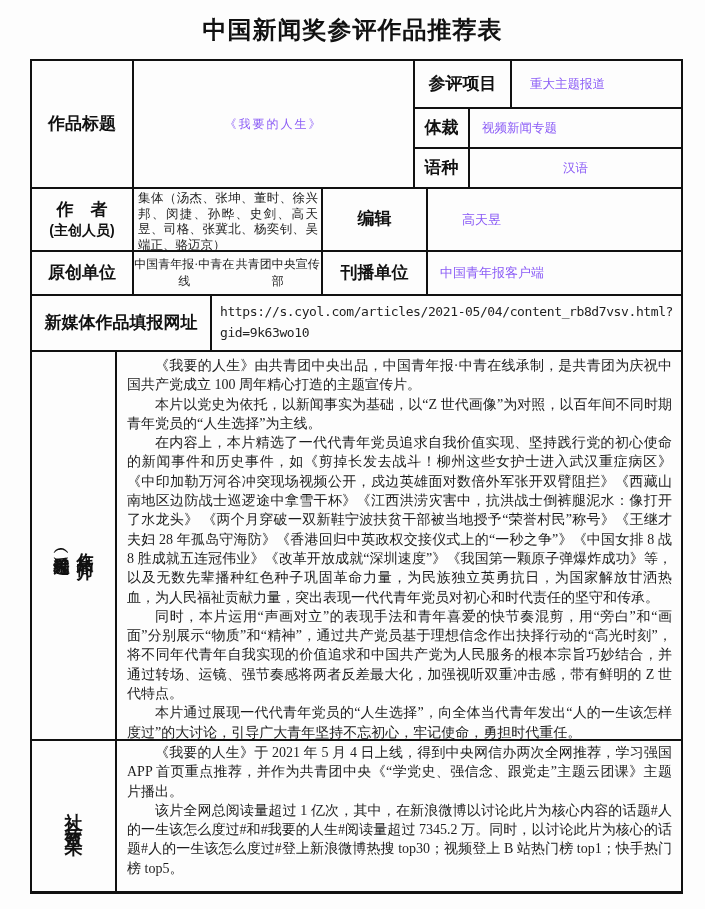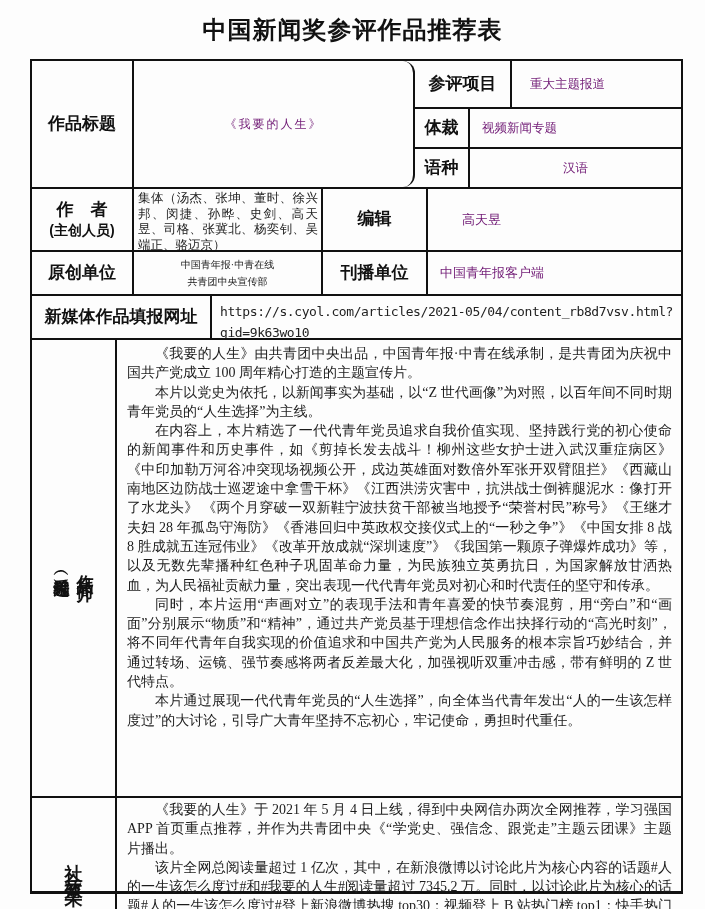--- a/index.html
+++ b/index.html
@@ -47,7 +47,7 @@
   }
   .lbl .sub { font-size: 14px; }
 
-  .val { display: flex; align-items: center; font-size: 13px; color: #701a75; border-radius: 12px; }
+  .val { display: flex; align-items: center; font-size: 13px; color: #8b5cf6; }
   .val-center { justify-content: center; text-align: center; }
   .pl8 { padding-left: 12px; } .pl12 { padding-left: 12px; }
   .pl18 { padding-left: 18px; } .pl34 { padding-left: 34px; }

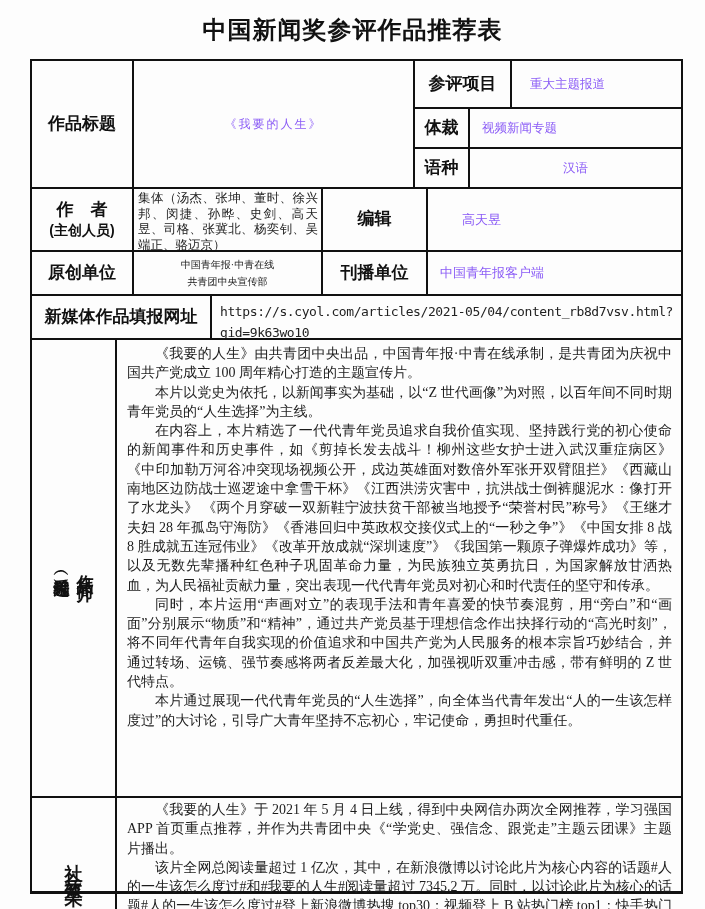--- a/index.html
+++ b/index.html
@@ -64,8 +64,8 @@
     font-size: 12.5px; line-height: 15.6px;
     padding: 2px 3px 0 4px; color: #222; text-align: justify;
   }
-  .twoline { display: flex; flex-direction: column; align-items: center;
-    justify-content: center; font-size: 10px; line-height: 17px; text-align: center; }
+  .twoline { display: flex; flex-direction: row; align-items: center;
+    justify-content: center; font-size: 12px; line-height: 17px; text-align: center; }
 
   .urlcell {
     font-family: "DejaVu Sans Mono", monospace;

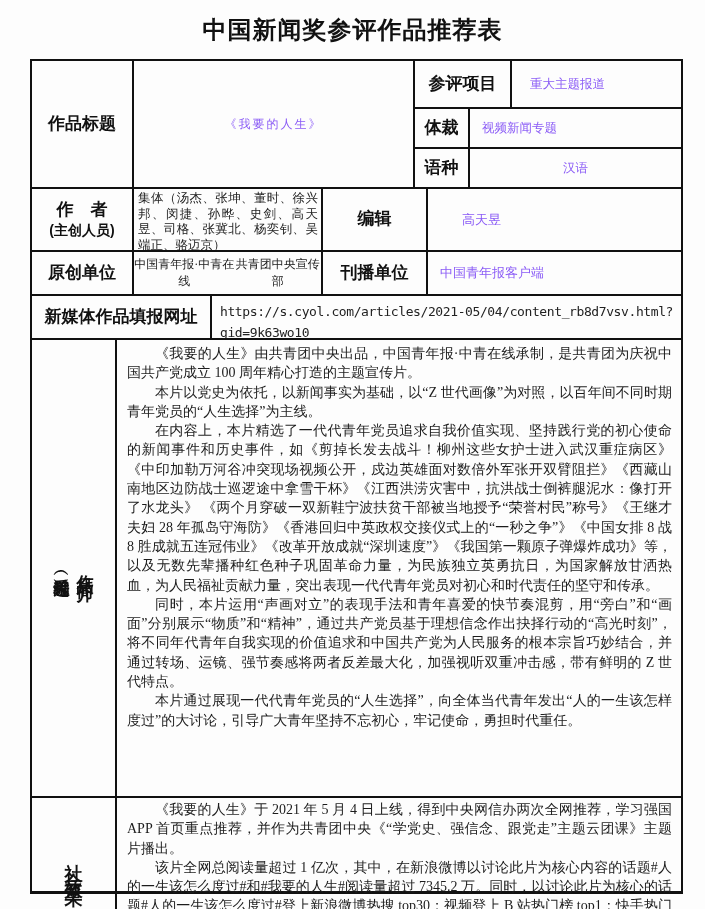--- a/index.html
+++ b/index.html
@@ -139,7 +139,7 @@
     </div>
 
 
-    <div class="row" style="height:44px">
+    <div class="row" style="height:56px">
       <div class="cell lbl w180">新媒体作品填报网址</div>
       <div class="cell urlcell grow">https://s.cyol.com/articles/2021-05/04/content_rb8d7vsv.html?gid=9k63wo10</div>
     </div>

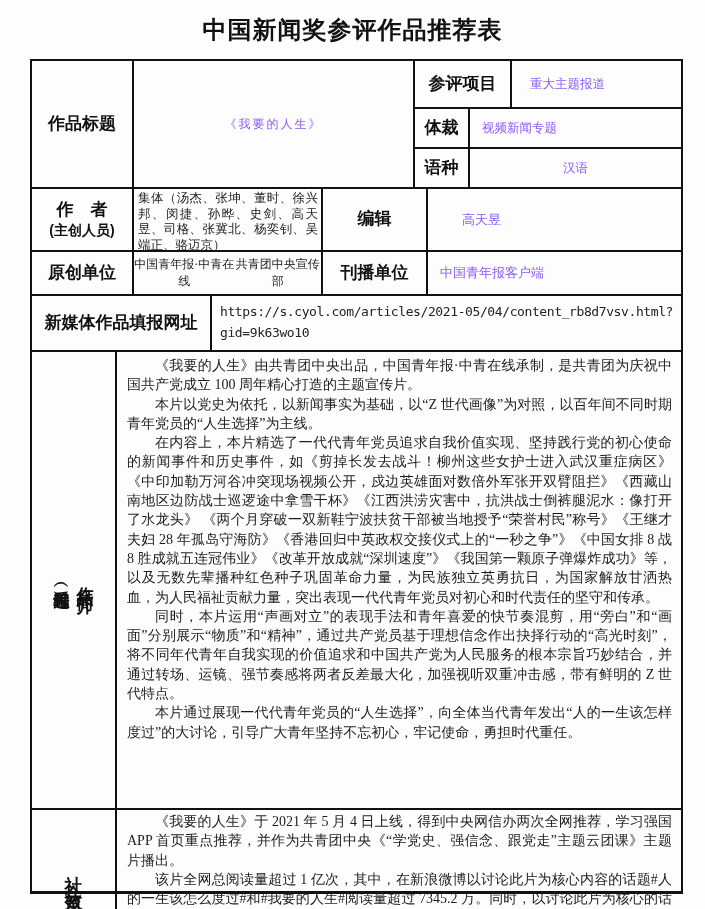--- a/index.html
+++ b/index.html
@@ -144,7 +144,7 @@
       <div class="cell urlcell grow">https://s.cyol.com/articles/2021-05/04/content_rb8d7vsv.html?gid=9k63wo10</div>
     </div>
 
-    <div class="row" style="height:458px">
+    <div class="row" style="height:389px">
       <div class="cell vcell w85">
         <div class="vwrap">
           <div class="vcol-main">作品简介</div>

